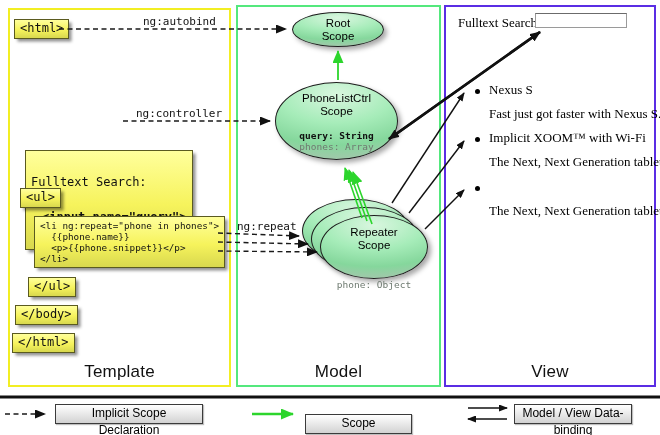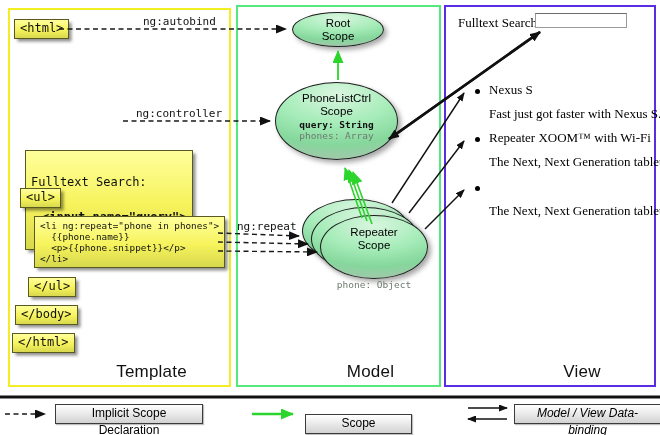--- a/index.html
+++ b/index.html
@@ -115,7 +115,7 @@
   <div class="ellipse" style="left:275px;top:82px;width:123px;height:78px;padding-top:9px;">
     <div class="scope-title">PhoneListCtrl
 Scope</div>
-    <div class="scope-prop prop-bold" style="margin-top:1px;">query: String</div>
+    <div class="scope-prop prop-bold" style="margin-top:12px;">query: String</div>
     <div class="scope-prop prop-gray">phones: Array</div>
   </div>
 

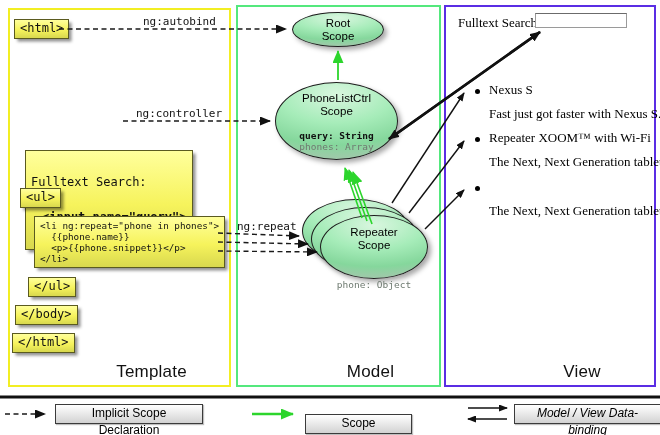--- a/index.html
+++ b/index.html
@@ -137,7 +137,7 @@
   <div class="view-text" style="left:489px;top:106px;">Fast just got faster with Nexus S.</div>
 
   <span class="bullet-dot" style="left:475px;top:137px;"></span>
-  <div class="view-text" style="left:489px;top:130px;">Repeater XOOM™ with Wi-Fi</div>
+  <div class="view-text" style="left:489px;top:130px;">Implicit XOOM™ with Wi-Fi</div>
   <div class="view-text" style="left:489px;top:154px;">The Next, Next Generation tablet.</div>
 
   <span class="bullet-dot" style="left:475px;top:186px;"></span>

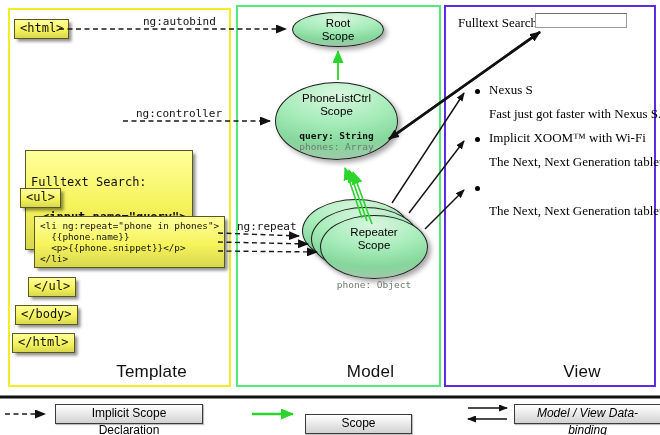--- a/index.html
+++ b/index.html
@@ -14,7 +14,7 @@
   .col-view{left:444px;top:5px;width:208px;height:378px;border:2px solid #5a2de4;}
   .col-label{
     position:absolute;bottom:3px;left:0;width:100%;text-align:center;
-    font-size:17px;color:#111;letter-spacing:.2px;padding-left:32px;
+    font-size:17px;color:#111;letter-spacing:.2px;
   }
   
   .codebox{

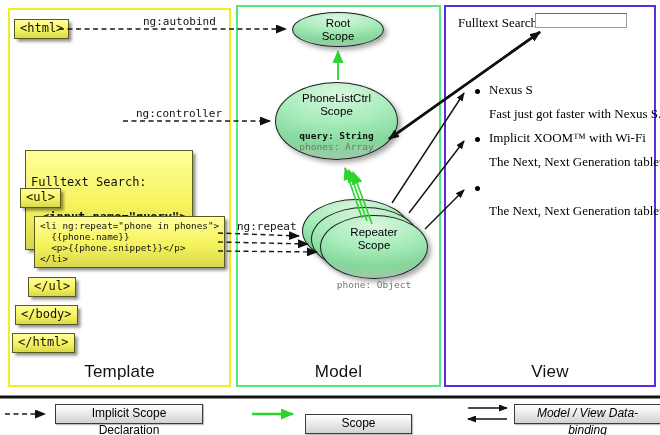--- a/index.html
+++ b/index.html
@@ -145,7 +145,7 @@
 
   <div class="legend-box" style="left:55px;top:404px;width:148px;">Implicit Scope Declaration</div>
   <div class="legend-box" style="left:305px;top:414px;width:107px;">Scope Inheritance</div>
-  <div class="legend-box" style="left:514px;top:404px;width:147px;font-style:italic;">Model / View Data-binding</div>
+  <div class="legend-box" style="left:514px;top:404px;width:118px;">Model / View Data-binding</div>
 
   <svg class="overlay" width="660" height="435" viewBox="0 0 660 435">
     <defs>

